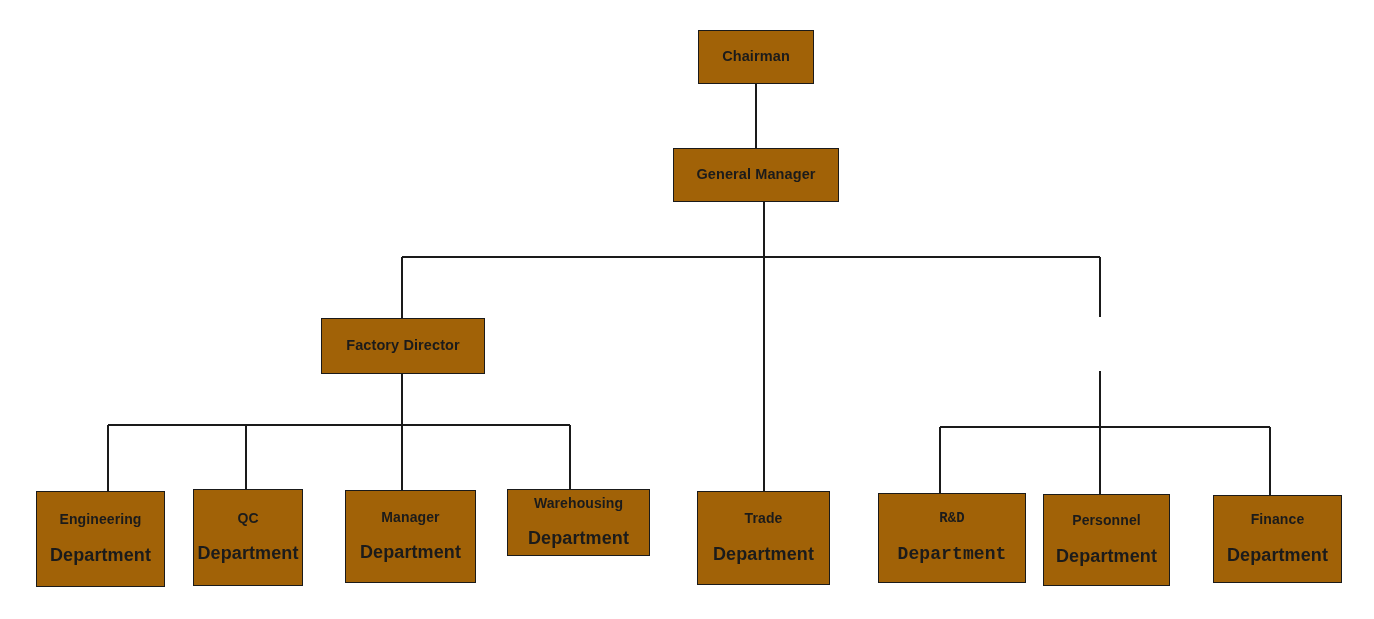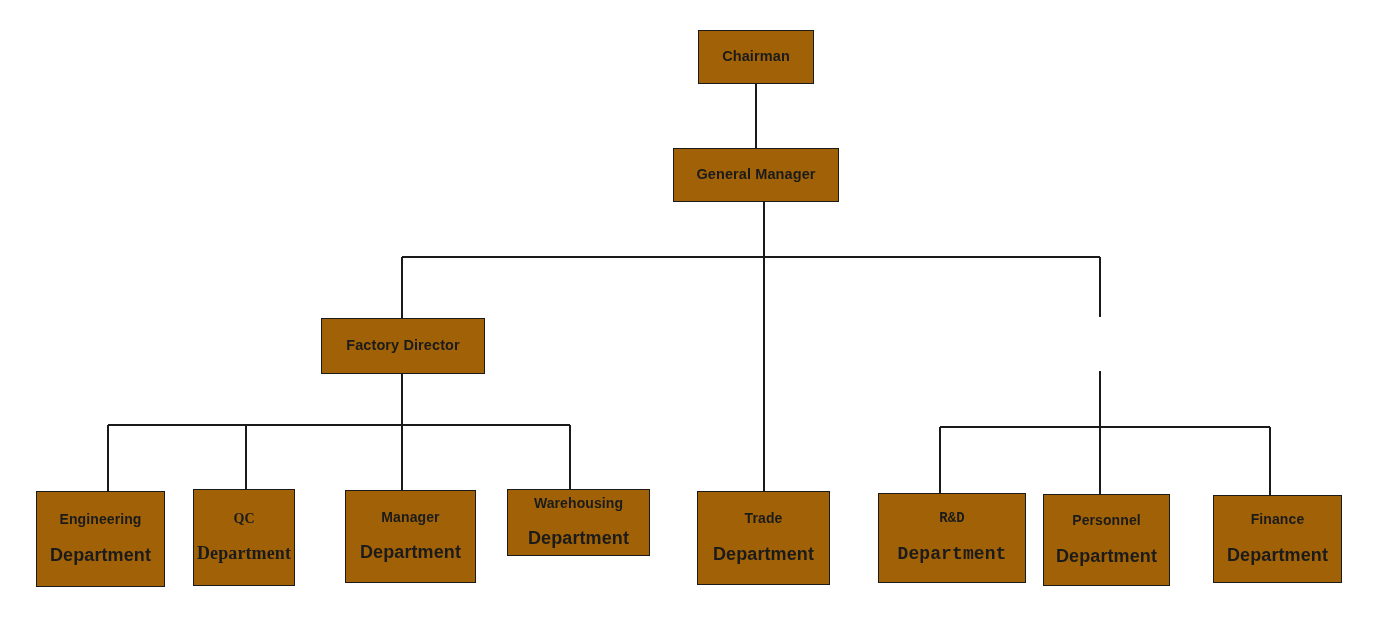--- a/index.html
+++ b/index.html
@@ -100,7 +100,7 @@
     <span class="line-2">Department</span>
   </div>
 
-  <div class="node" style="left:193px; top:489px; width:102px; height:97px;font-family:Liberation Serif, serif;">
+  <div class="node" style="left:193px; top:489px; width:110px; height:97px;">
     <span class="line-1">QC</span>
     <span class="line-2">Department</span>
   </div>

